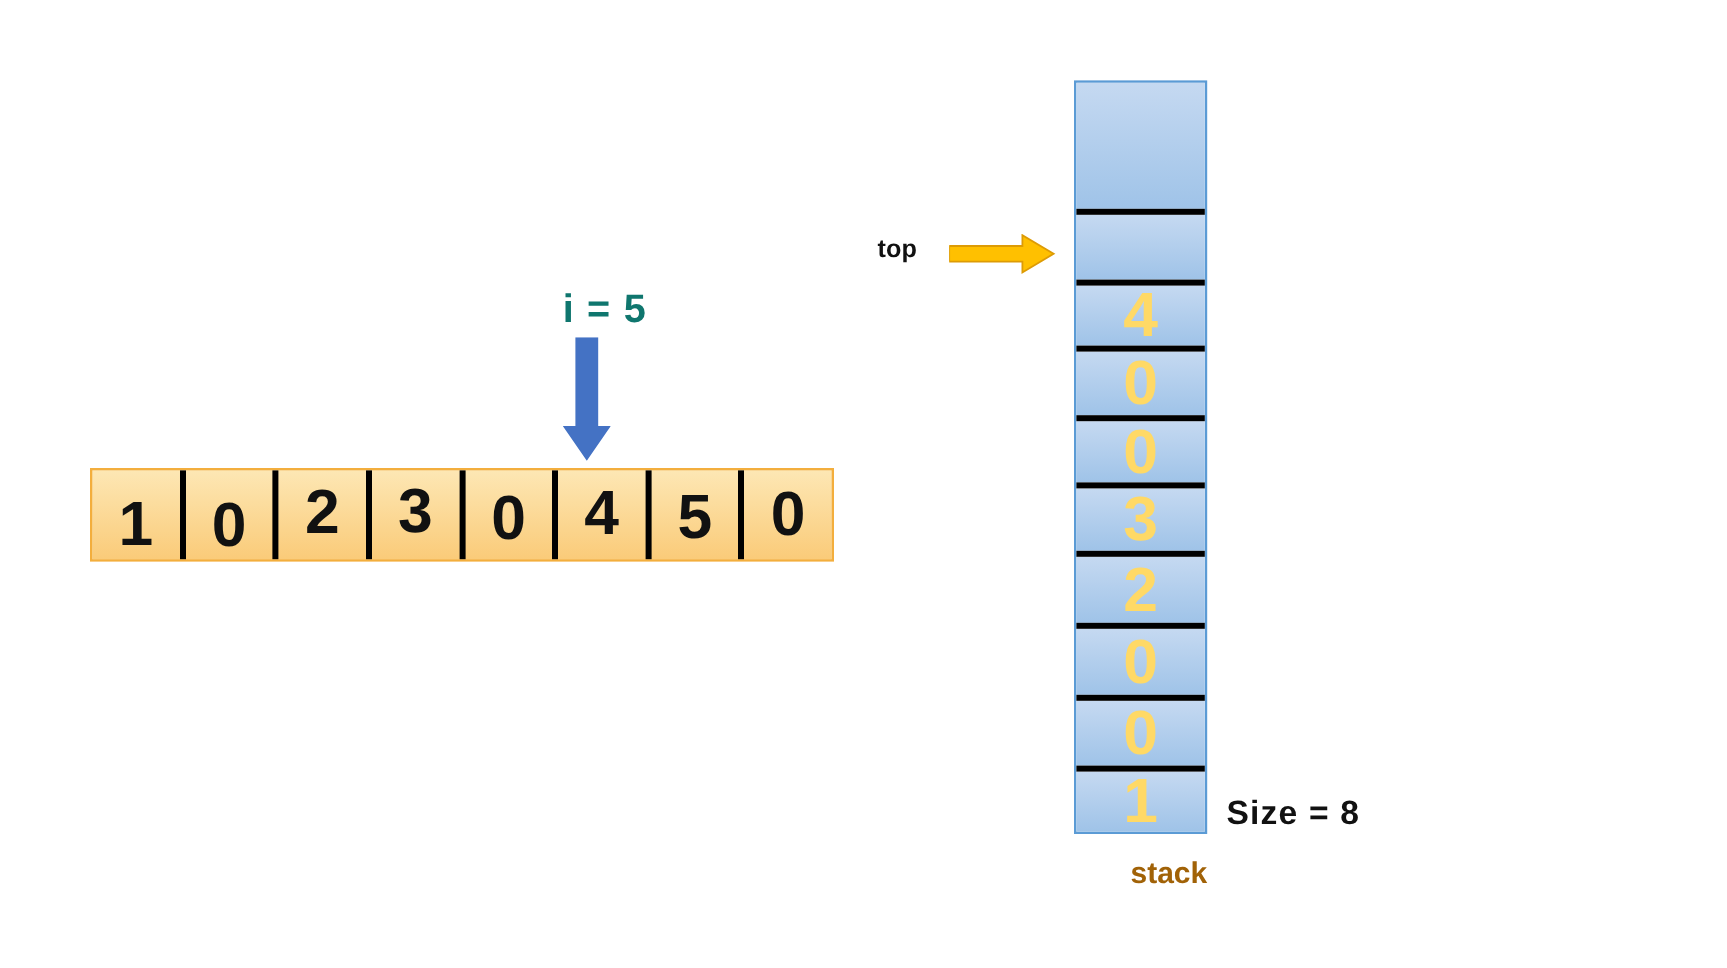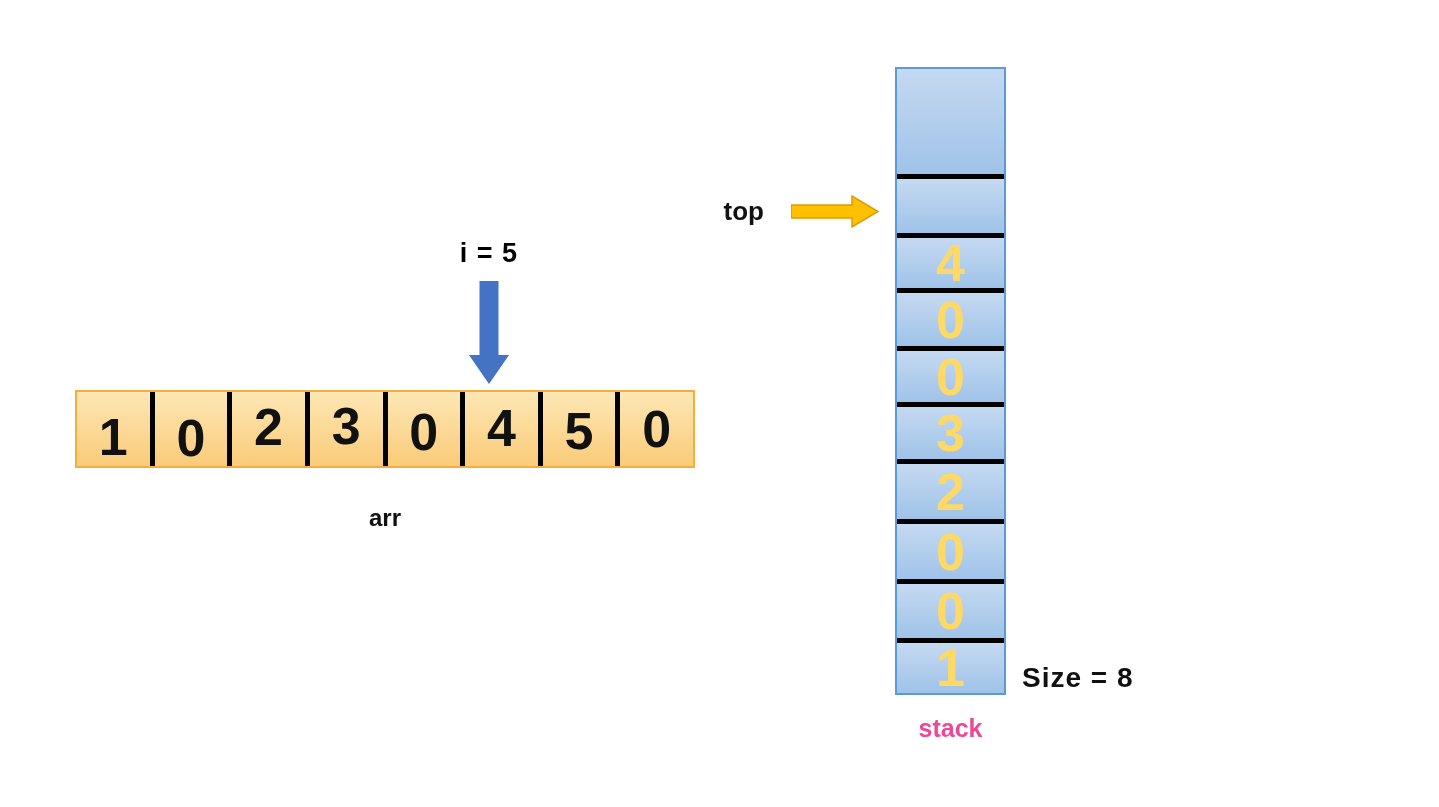--- a/index.html
+++ b/index.html
@@ -71,7 +71,7 @@
   
   .top-label{
     position:absolute;left:700px;top:196px;width:64px;
-    text-align:right;font-size:26px;font-weight:bold;color:#111111;
+    text-align:right;font-size:21px;font-weight:bold;color:#111111;
   }
   .top-arrow{position:absolute;left:791px;top:195px;}
 </style>

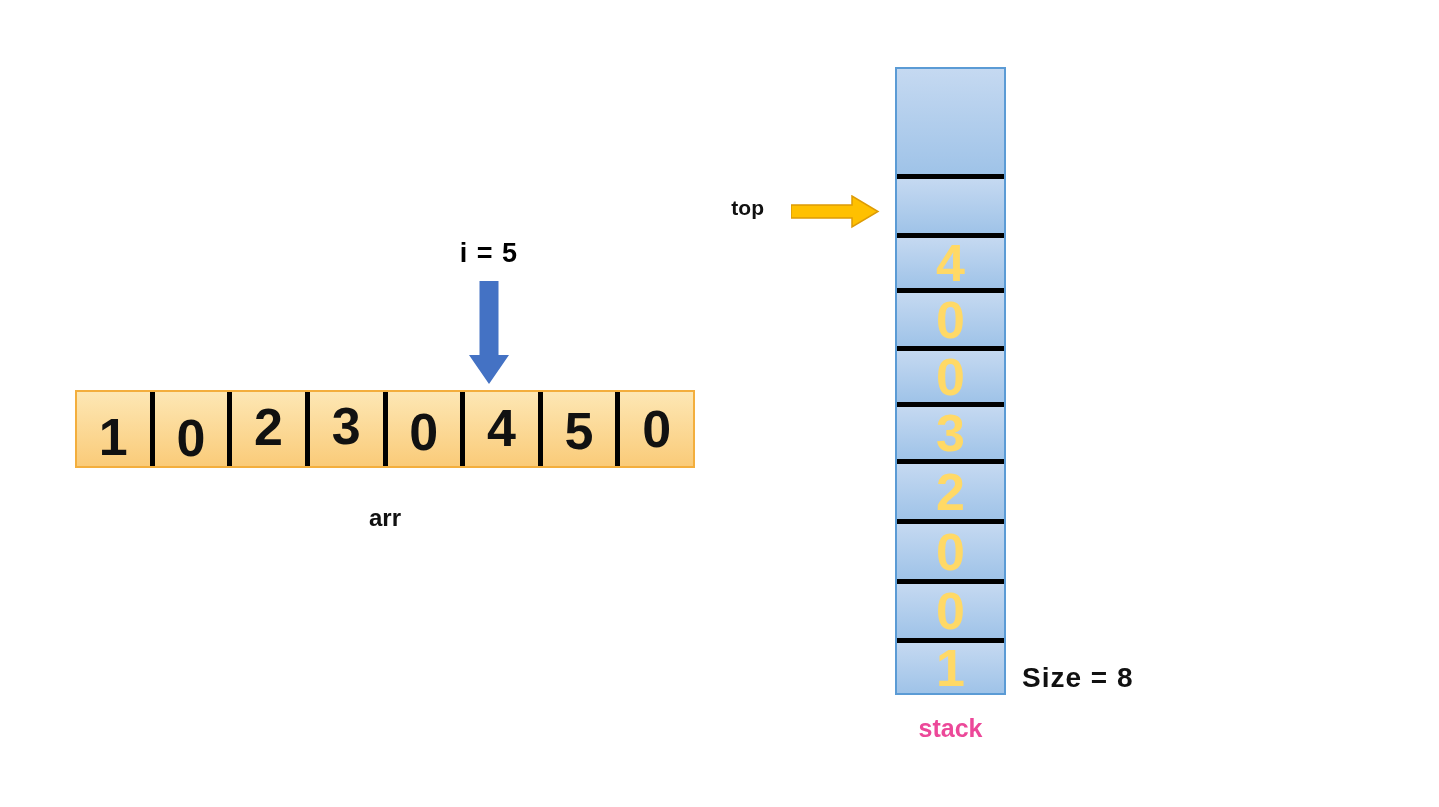--- a/index.html
+++ b/index.html
@@ -39,8 +39,8 @@
   }
   
   .i-label{
-    position:absolute;left:429px;top:238px;width:120px;
-    text-align:center;font-size:27px;font-weight:bold;color:#000000;
+    position:absolute;left:444px;top:238px;width:120px;
+    text-align:center;font-size:33px;font-weight:bold;color:#0f766e;
     letter-spacing:1px;
   }
   .index-arrow{position:absolute;left:469px;top:281px;}

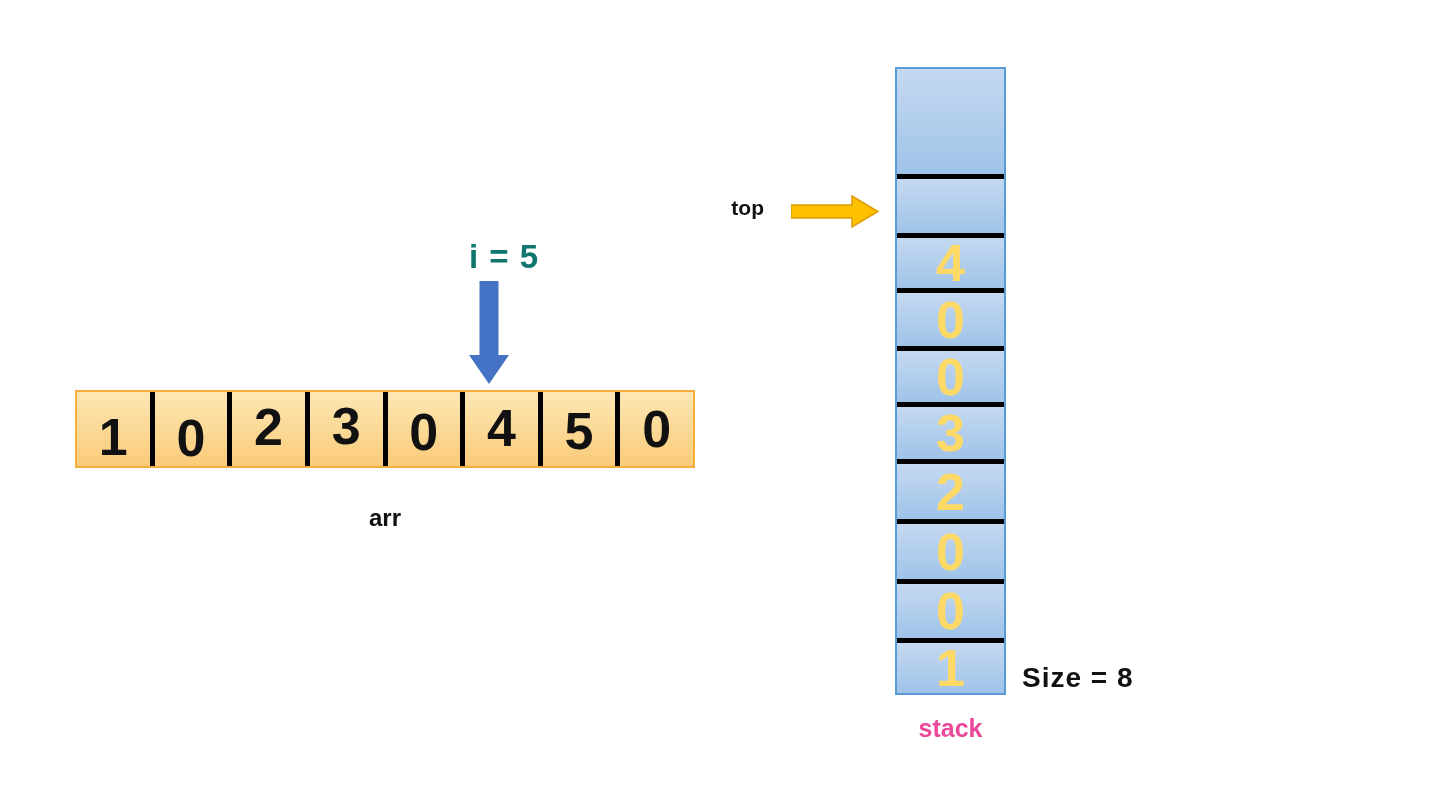--- a/index.html
+++ b/index.html
@@ -111,7 +111,6 @@
         <span>0</span>
       </div>
   </div>
-  <div class="array-label">arr</div>
 
   <div class="top-label">top</div>
   <svg class="top-arrow" width="89" height="34" viewBox="0 0 89 34">

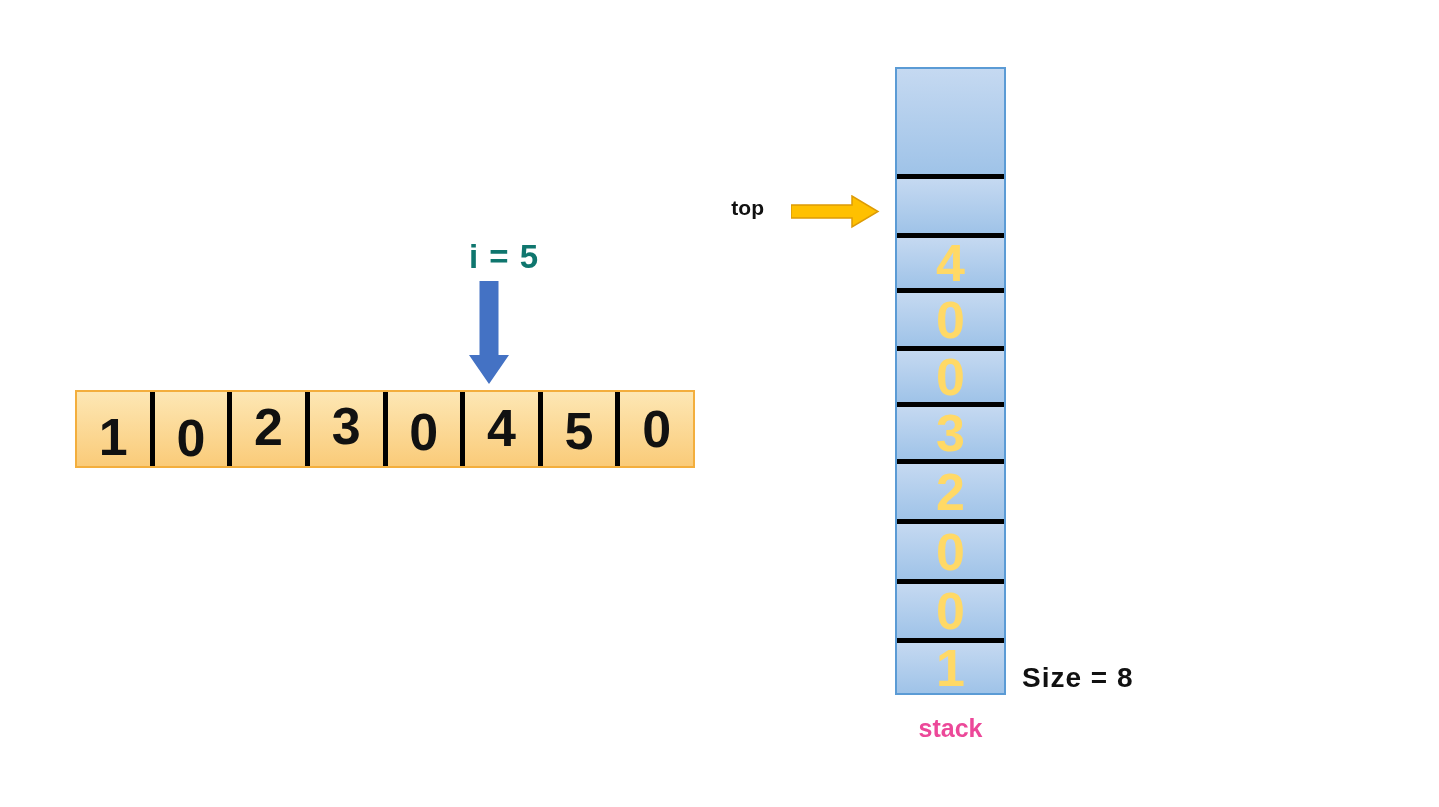--- a/index.html
+++ b/index.html
@@ -61,7 +61,7 @@
   .stack-cell + .stack-cell{border-top:5px solid #000000;}
   .stack-label{
     position:absolute;left:895px;top:714px;width:111px;
-    text-align:center;font-size:25px;font-weight:bold;color:#ec4899;
+    text-align:right;font-size:25px;font-weight:bold;color:#a16207;
   }
   .size-label{
     position:absolute;left:1022px;top:662px;

